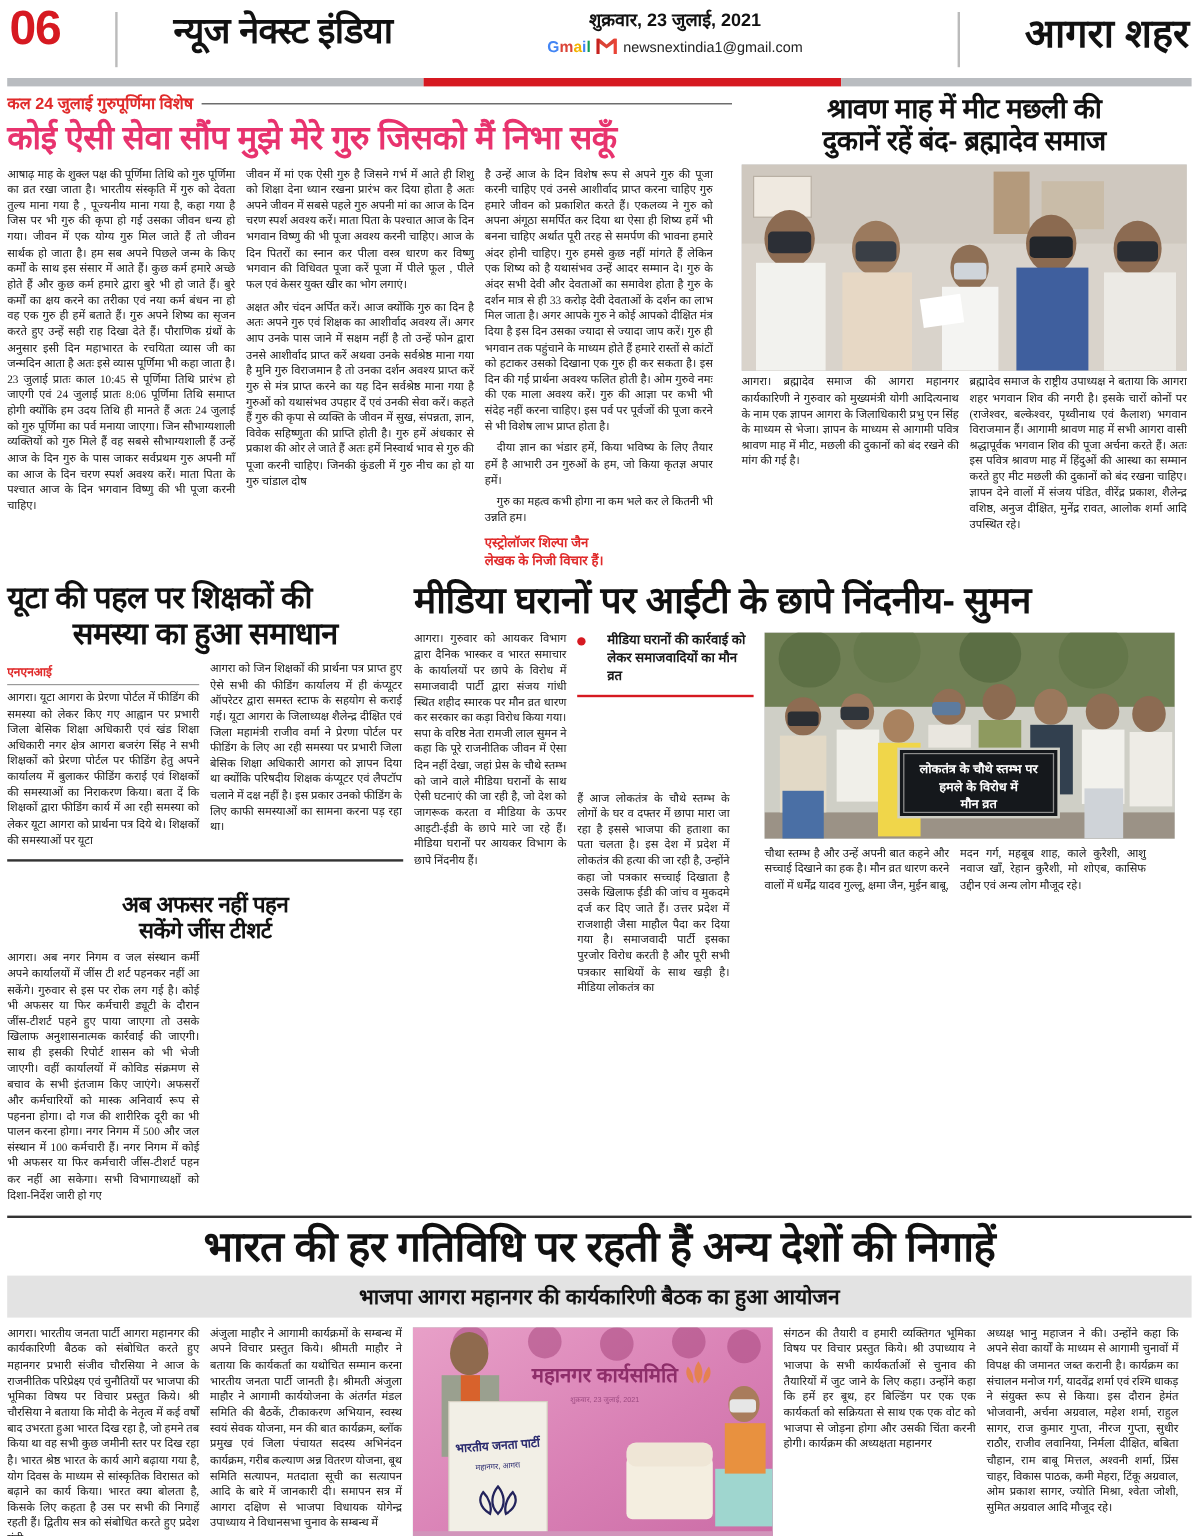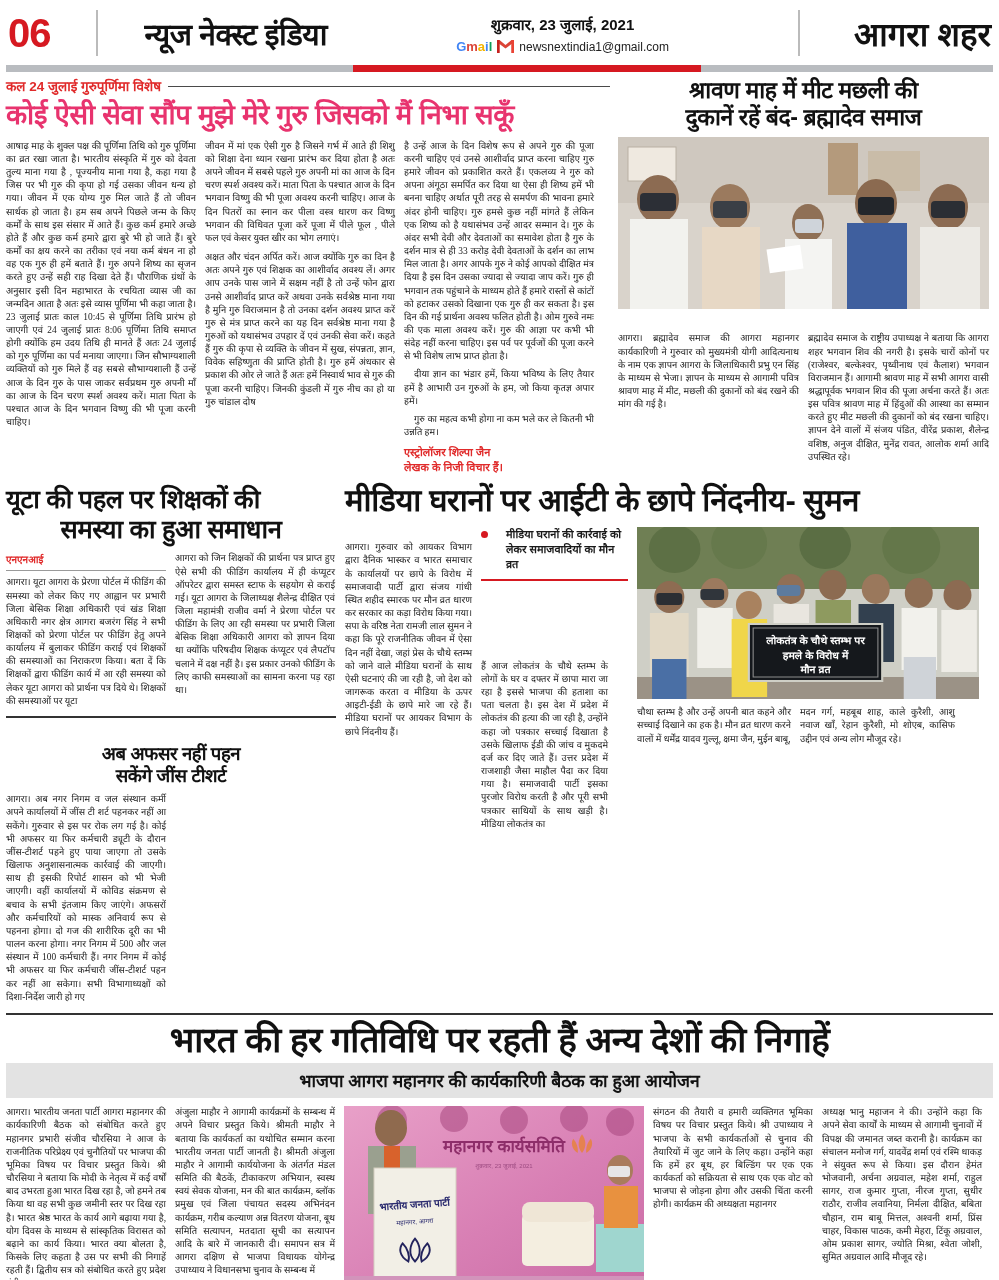--- a/index.html
+++ b/index.html
@@ -12,7 +12,7 @@
   .page { position: relative; width: 999px; height: 1280px; background:#fff; padding: 0 6px; }
 
   
-  .masthead { display:flex; align-items:center; height: 62px; padding: 4px 2px 0 2px; gap: 35px; }
+  .masthead { display:flex; align-items:flex-start; height: 62px; padding: 4px 2px 0 2px; gap: 35px; }
   .mh-num {
     font-family:"Liberation Sans", sans-serif;
     font-weight: 900; font-size: 40px; color:#d61921; line-height:1;

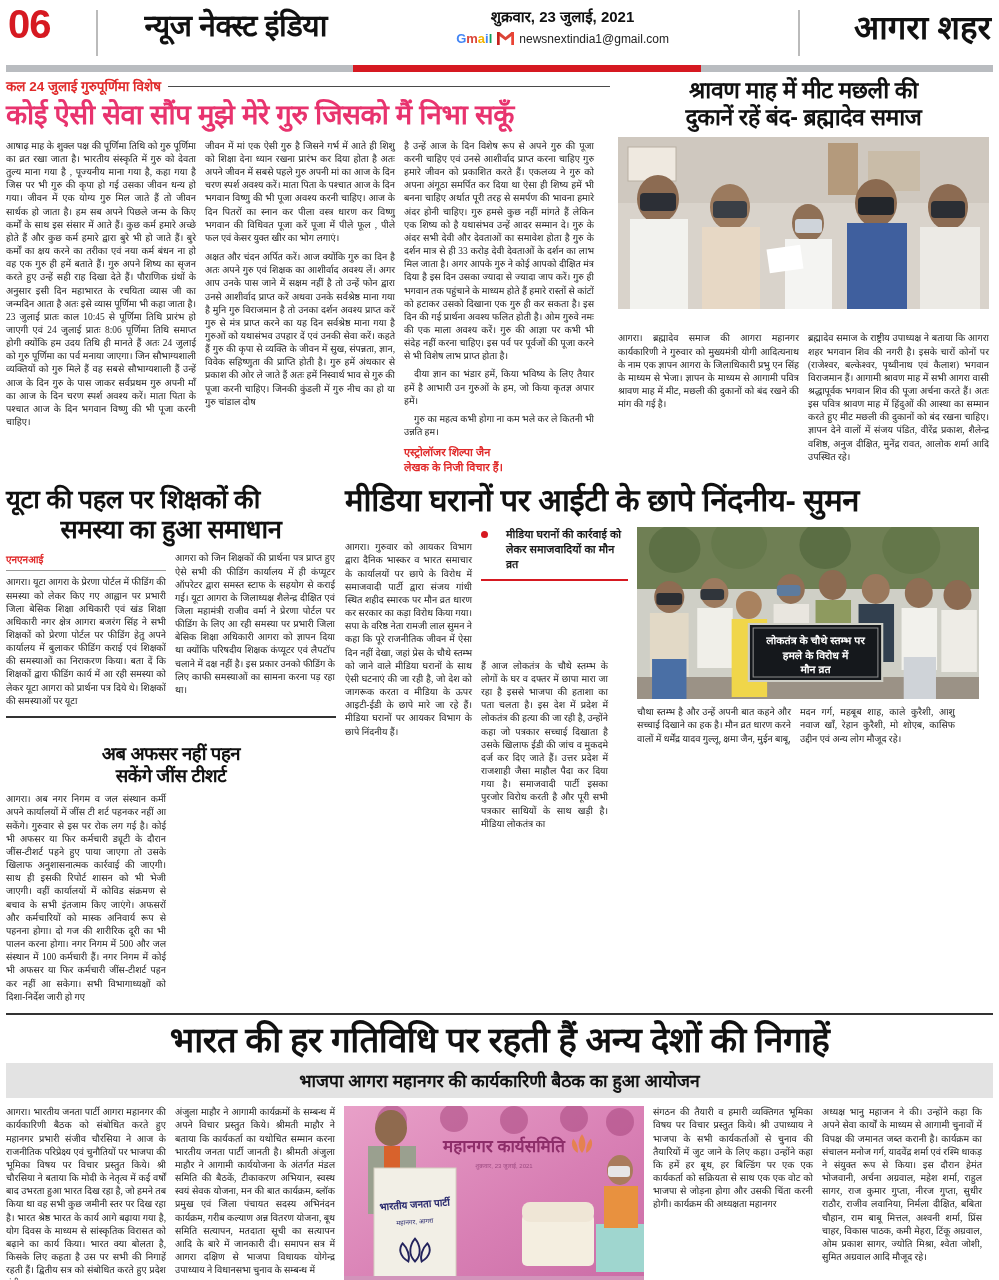--- a/index.html
+++ b/index.html
@@ -77,7 +77,7 @@
   .rightcol-top { width:371px; }
   .hl-shravan { font-size:23px; text-align:center; line-height:1.16; }
   .photo-meat { width:100%; height:172px; margin-top:7px; }
-  .meat-txt { margin-top:23px; }
+  .meat-txt { margin-top:4px; }
 
   
   .sec2 { display:flex; gap:9px; margin-top:10px; }

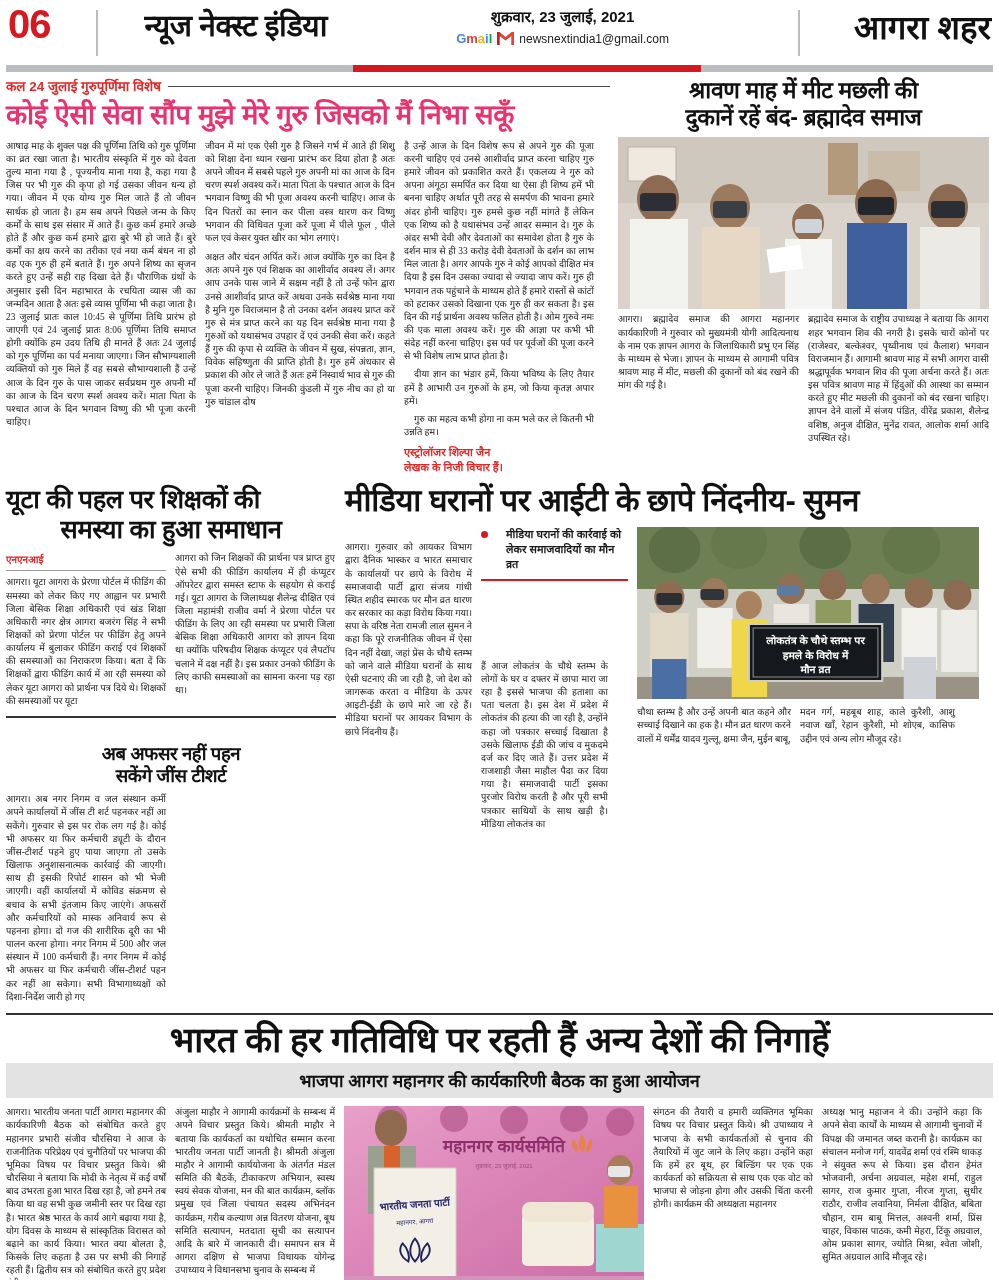--- a/index.html
+++ b/index.html
@@ -89,7 +89,7 @@
   .sec2-right { width:648px; }
   .hl-media { font-size:31px; line-height:1.1; }
   .sec2-right-body { display:flex; gap:9px; margin-top:9px; }
-  .sec2-right-body .col { width:127px;margin-top:14px; }
+  .sec2-right-body .col { width:127px; }
   .bullet-box { width:147px; }
   .bullet-item { display:flex; gap:18px; }
   .bullet-dot { width:7px; height:7px; border-radius:50%; background:#d61921; flex:0 0 auto; margin-top:4px; }

